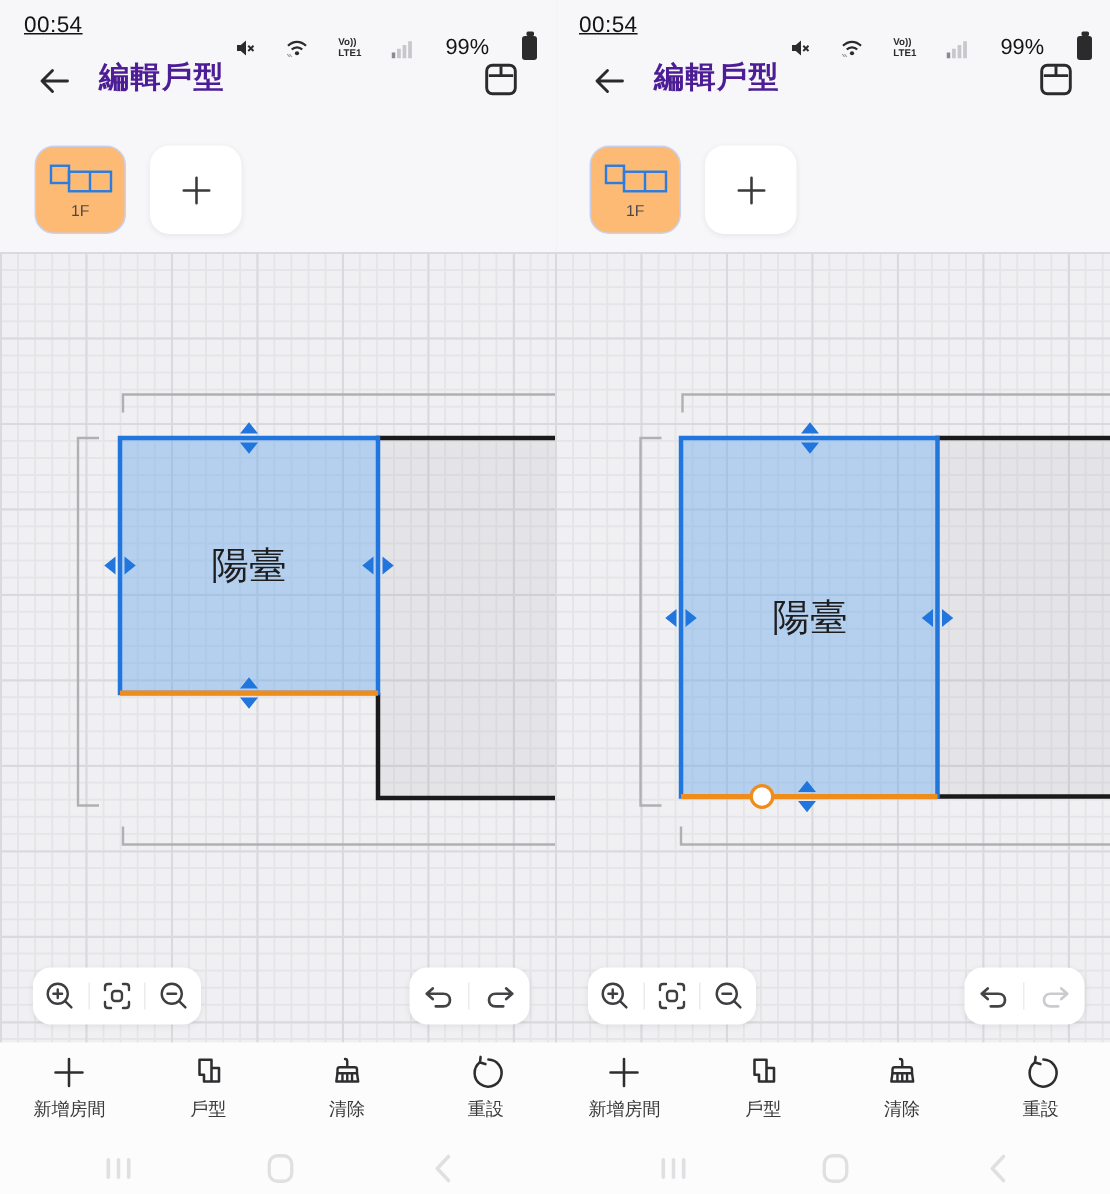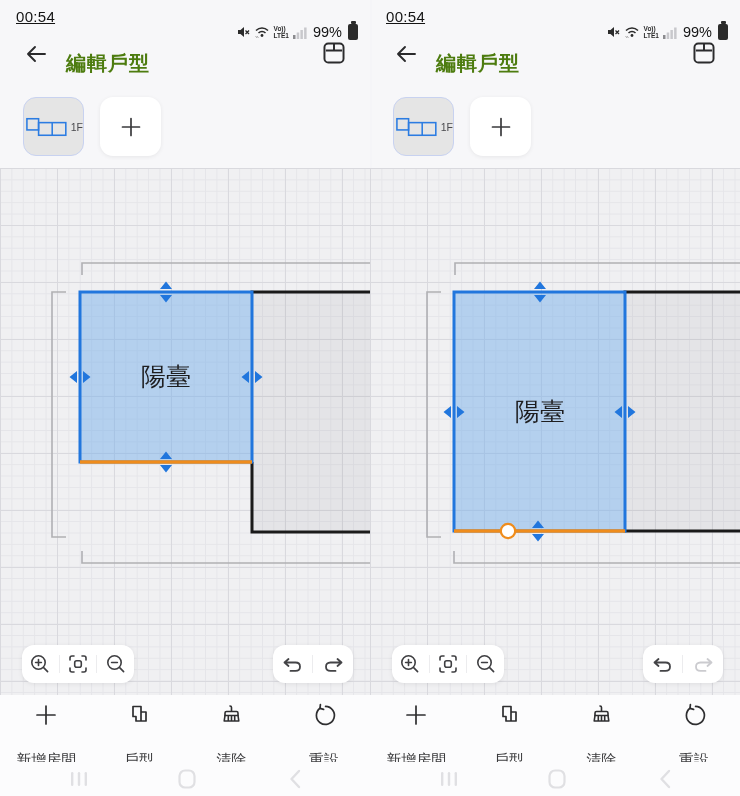--- a/index.html
+++ b/index.html
@@ -15,7 +15,7 @@
   
   .statusbar{position:absolute;top:0;left:0;right:0;height:32px;display:flex;align-items:center;justify-content:space-between;padding:0 12px 0 16px;box-sizing:border-box;}
   .statusbar .time{font-size:15px;color:#141414;letter-spacing:.3px;text-decoration:underline;}
-  .sb-right{display:flex;align-items:center;gap:4px;margin-top:32px;}
+  .sb-right{display:flex;align-items:center;gap:20px;margin-top:32px;}
   .volte{display:flex;flex-direction:column;line-height:7px;text-align:left;}
   .volte span{font-size:6.5px;font-weight:700;color:#2b2b2b;}
   .battery-pct{font-size:14.5px;color:#141414;margin-left:2px;}

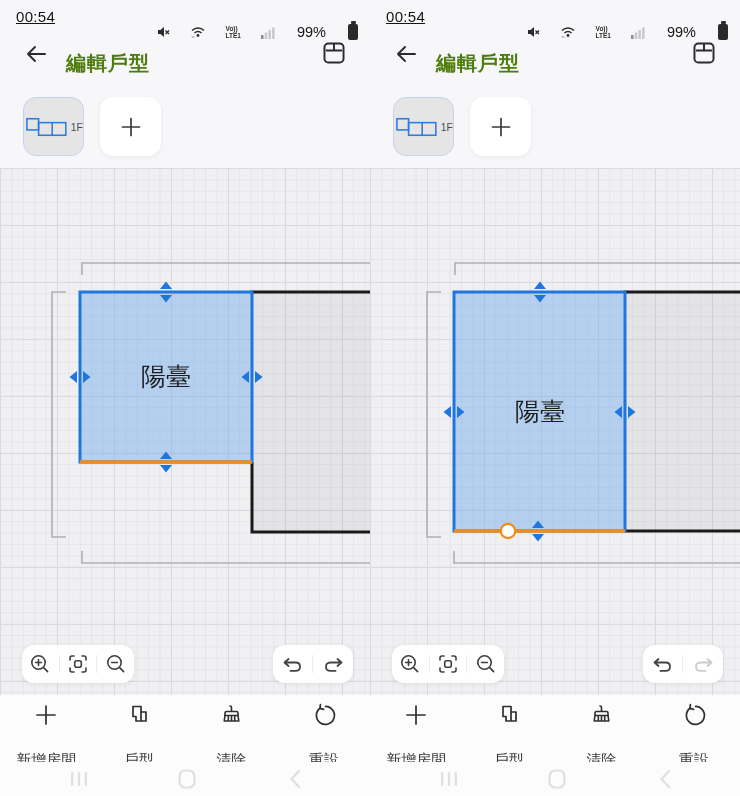--- a/index.html
+++ b/index.html
@@ -25,7 +25,7 @@
   
   .header{position:absolute;top:32px;left:0;right:0;height:44px;display:flex;align-items:center;}
   .back-btn{position:absolute;left:22px;top:8px;width:28px;height:28px;display:flex;align-items:center;justify-content:center;}
-  .page-title{position:absolute;left:66px;top:18px;font-size:20px;font-weight:600;color:#4d7c0f;letter-spacing:1px;}
+  .page-title{position:absolute;left:66px;top:6px;font-size:20px;font-weight:600;color:#4c1d95;letter-spacing:1px;}
   .save-btn{position:absolute;right:22px;top:7px;width:28px;height:28px;display:flex;align-items:center;justify-content:center;}
 
   

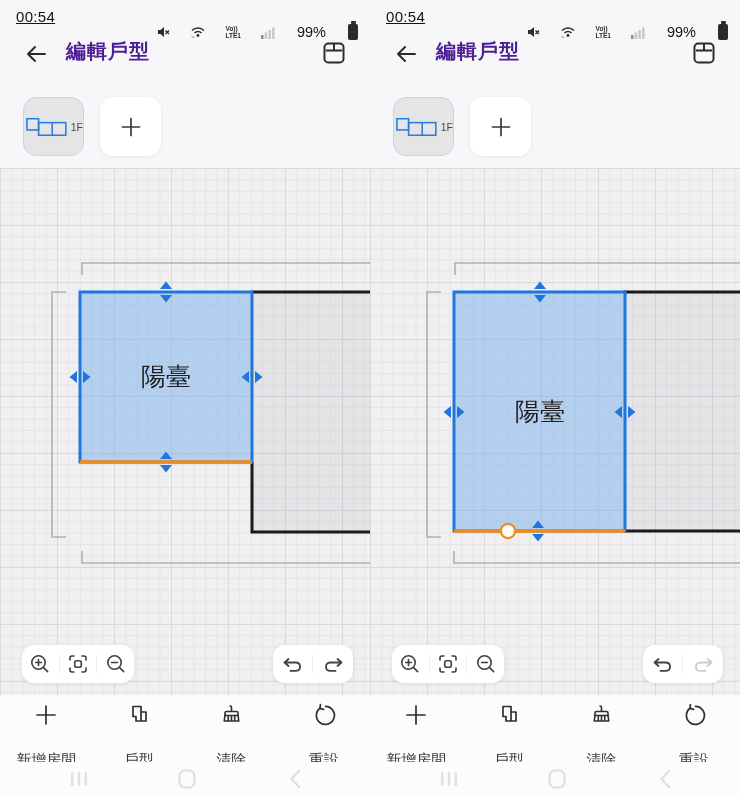--- a/index.html
+++ b/index.html
@@ -29,7 +29,7 @@
   .save-btn{position:absolute;right:22px;top:7px;width:28px;height:28px;display:flex;align-items:center;justify-content:center;}
 
   
-  .floor-chip{position:absolute;top:97px;left:23px;width:61px;height:59px;border-radius:13px;background:#e5e5e5;border:1px solid #c8d2f0;box-sizing:border-box;display:flex;align-items:center;justify-content:center;gap:2px;}
+  .floor-chip{position:absolute;top:97px;left:23px;width:61px;height:59px;border-radius:13px;background:#fdba74;border:1px solid #c8d2f0;box-sizing:border-box;display:flex;flex-direction:column;align-items:center;justify-content:center;gap:2px;}
   .floor-chip .floor-label{font-size:10.5px;color:#4a4a4e;margin-top:1px;}
   .add-chip{position:absolute;top:97px;left:100px;width:61px;height:59px;border-radius:13px;background:#ffffff;box-shadow:0 1px 4px rgba(0,0,0,.07);display:flex;align-items:center;justify-content:center;}
 

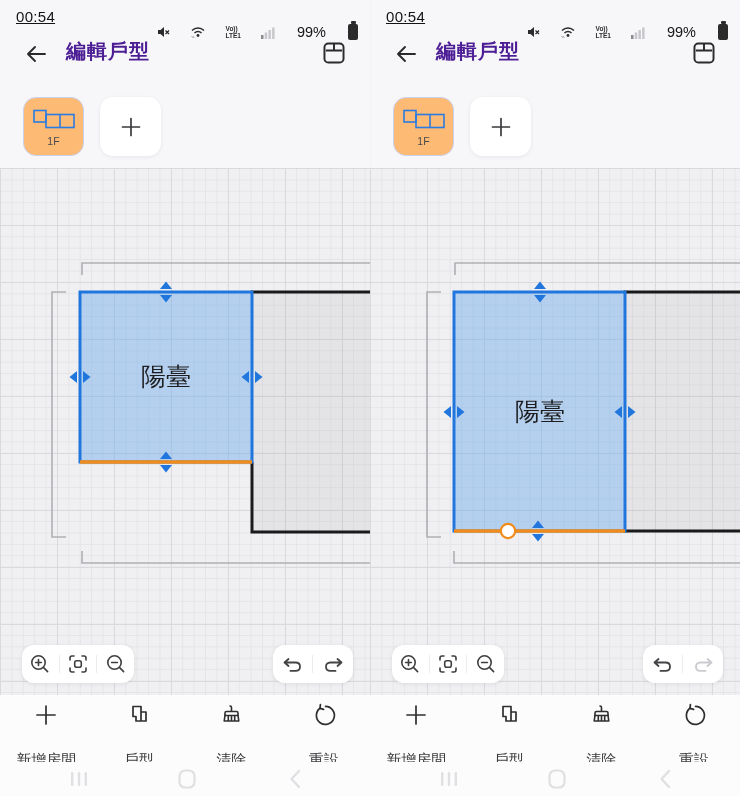--- a/index.html
+++ b/index.html
@@ -58,7 +58,7 @@
   
   .toolbar{position:absolute;top:695px;left:0;right:0;height:67px;background:#fcfcfd;display:flex;align-items:flex-start;padding-top:7px;box-sizing:border-box;}
   .tool-item{flex:1;display:flex;flex-direction:column;align-items:center;gap:3px;}
-  .tool-item .tool-label{font-size:15px;color:#3a3a3c;margin-top:20px;}
+  .tool-item .tool-label{font-size:12px;color:#3a3a3c;}
 
   
   .navbar{position:absolute;top:762px;left:0;right:0;height:34px;background:#fcfcfd;display:flex;align-items:center;justify-content:space-between;padding:0 62px 0 66px;box-sizing:border-box;}

